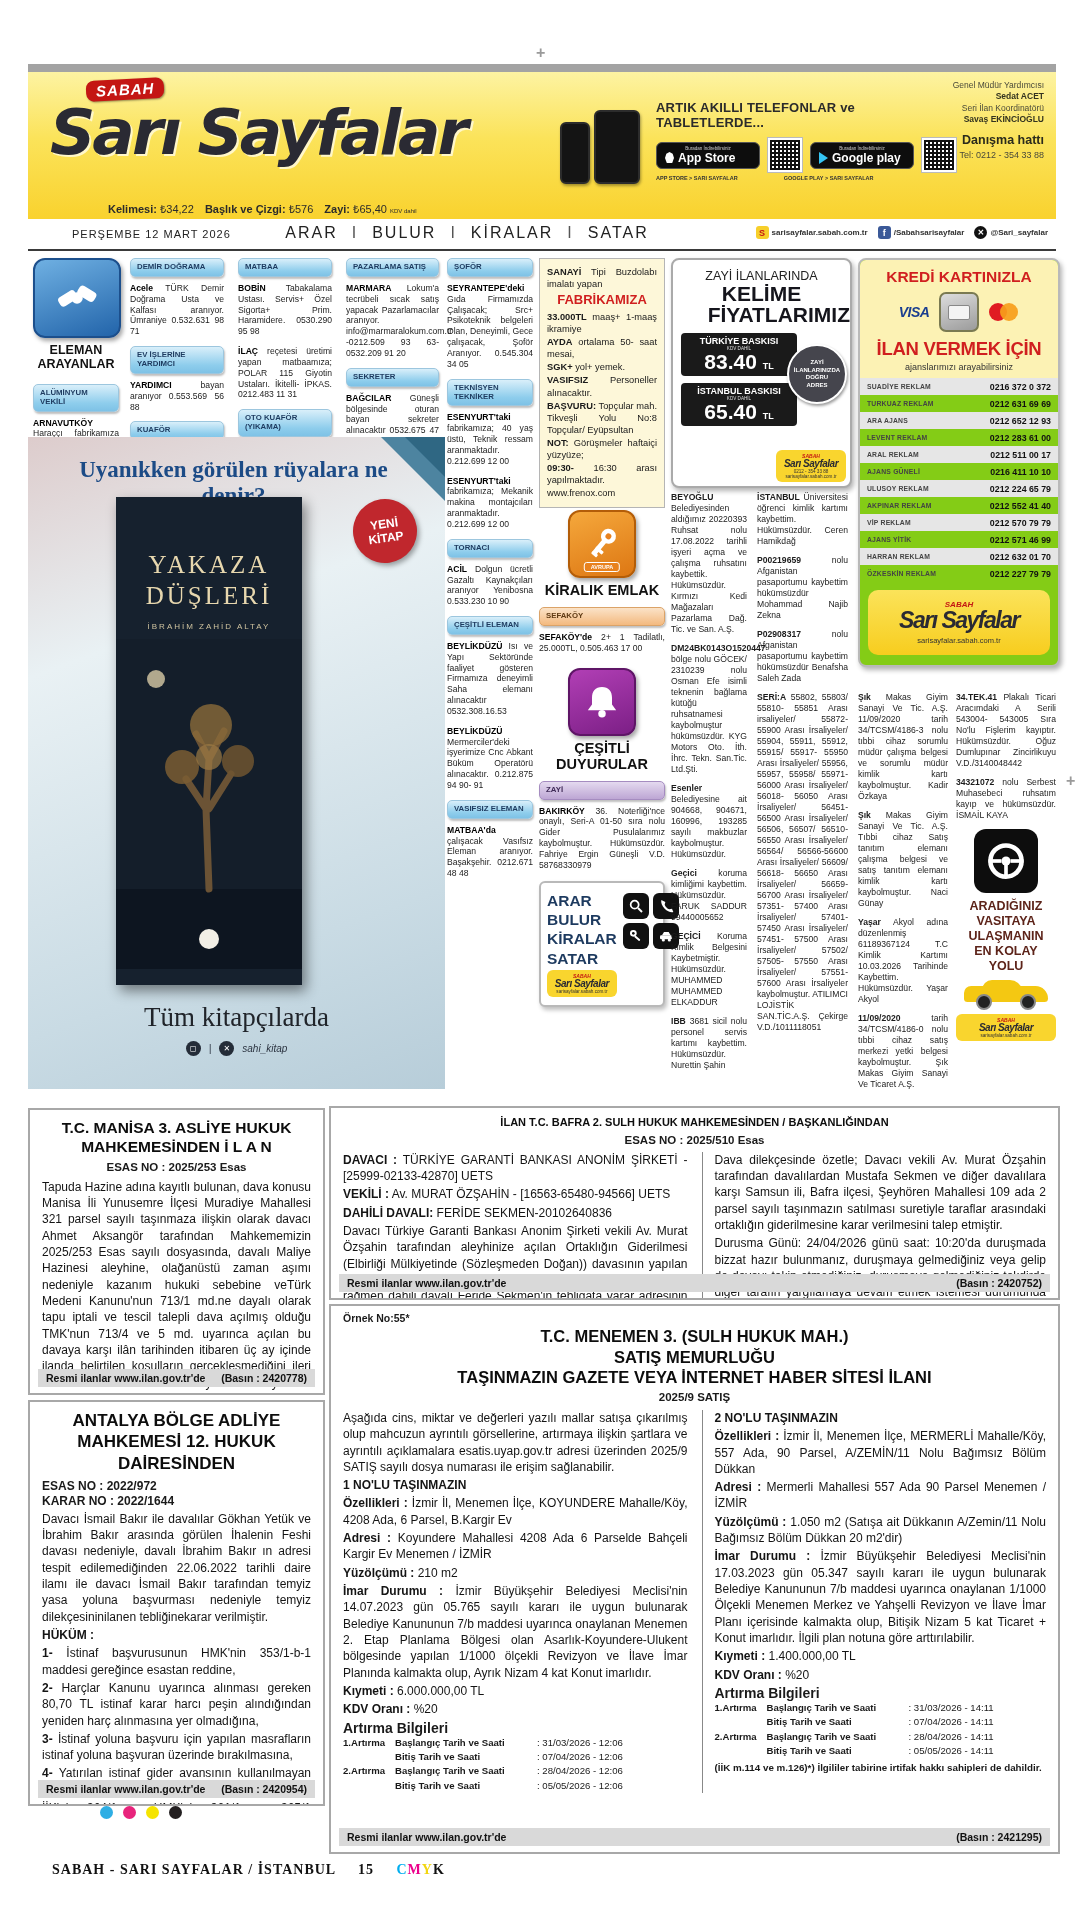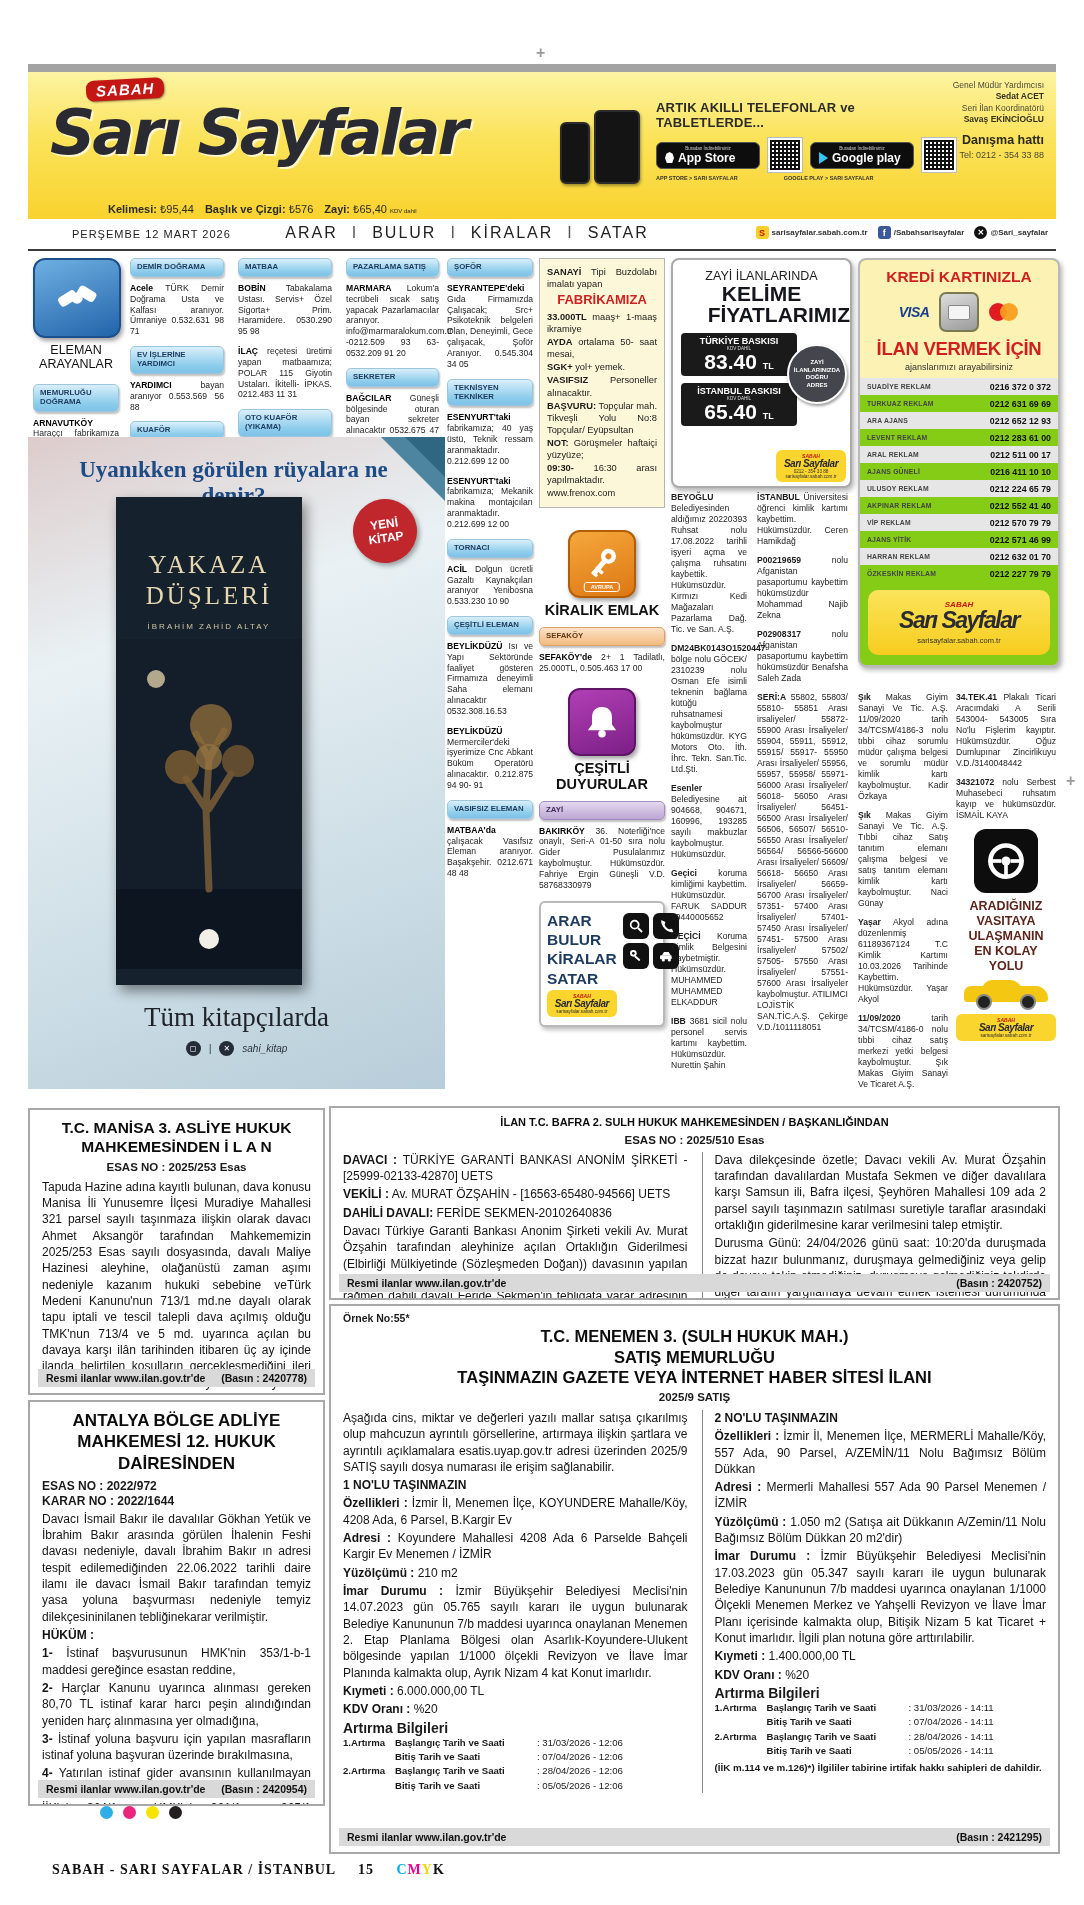--- a/index.html
+++ b/index.html
@@ -239,7 +239,7 @@
       <div class="hotline-tel">Tel: 0212 - 354 33 88</div>
     </div>
     <div class="pricebar">
-      <b>Kelimesi:</b> <span>₺95,44</span>
+      <b>Kelimesi:</b> <span>₺34,22</span>
       <b>Başlık ve Çizgi:</b> <span>₺576</span>
       <b>Zayi:</b> <span>₺65,40</span>
       <span class="kdv">KDV dahil</span>

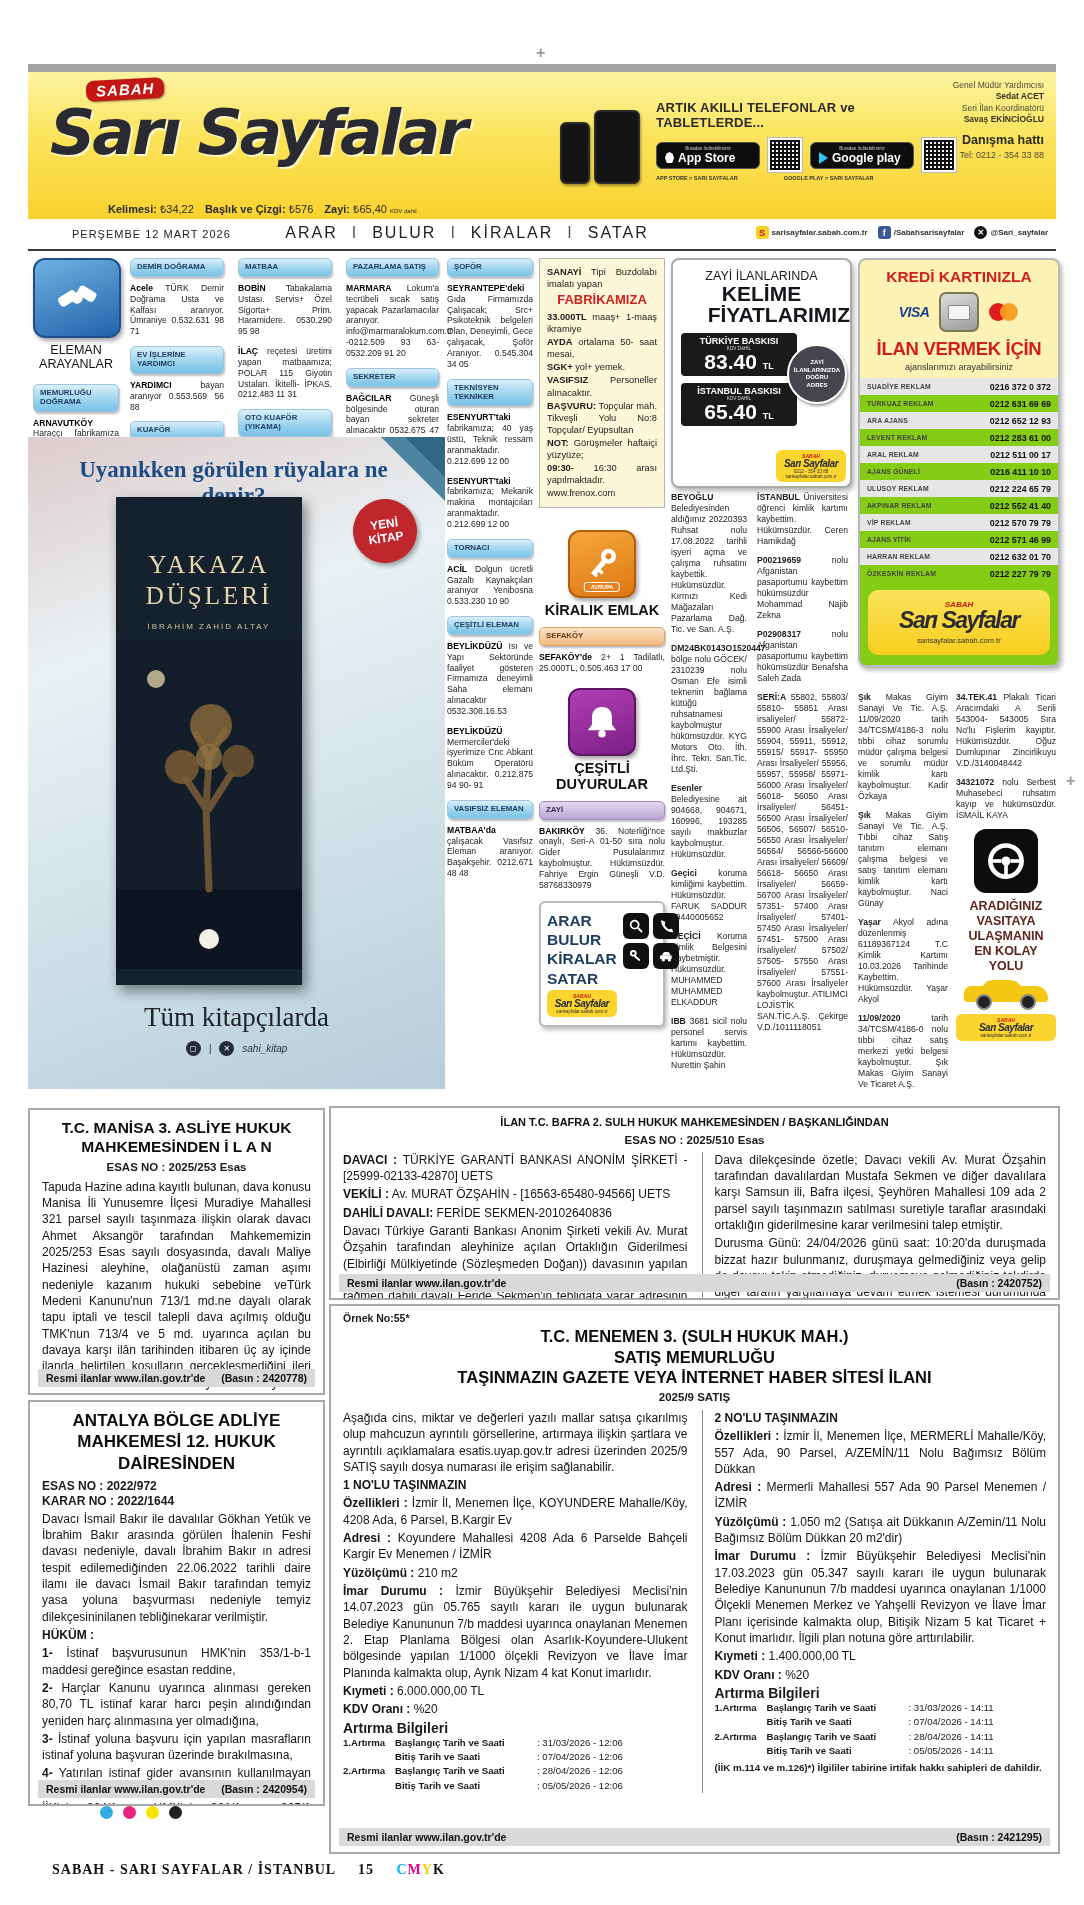--- a/index.html
+++ b/index.html
@@ -71,7 +71,7 @@
             box-shadow:2px 3px 4px rgba(0,0,0,.35);}
   .cat-label{font-size:12.5px;font-weight:normal;text-align:center;color:#111;margin:5px 0 12px 0;line-height:1.15;}
   
-  .sanayi{background:#fdf7d9;border:1px solid #b5b5b5;padding:7px 7px;font-size:9.3px;line-height:1.3;margin-bottom:22px;}
+  .sanayi{background:#fdf7d9;border:1px solid #b5b5b5;padding:7px 7px;font-size:9.3px;line-height:1.3;margin-bottom:2px;}
   .s-line{margin:0 0 1px 0;text-align:justify;}
   .s-red{color:#d01f1f;font-weight:bold;font-size:13px;text-align:center;margin:2px 0;}
   .mini-cat{text-align:center;margin-bottom:8px;}

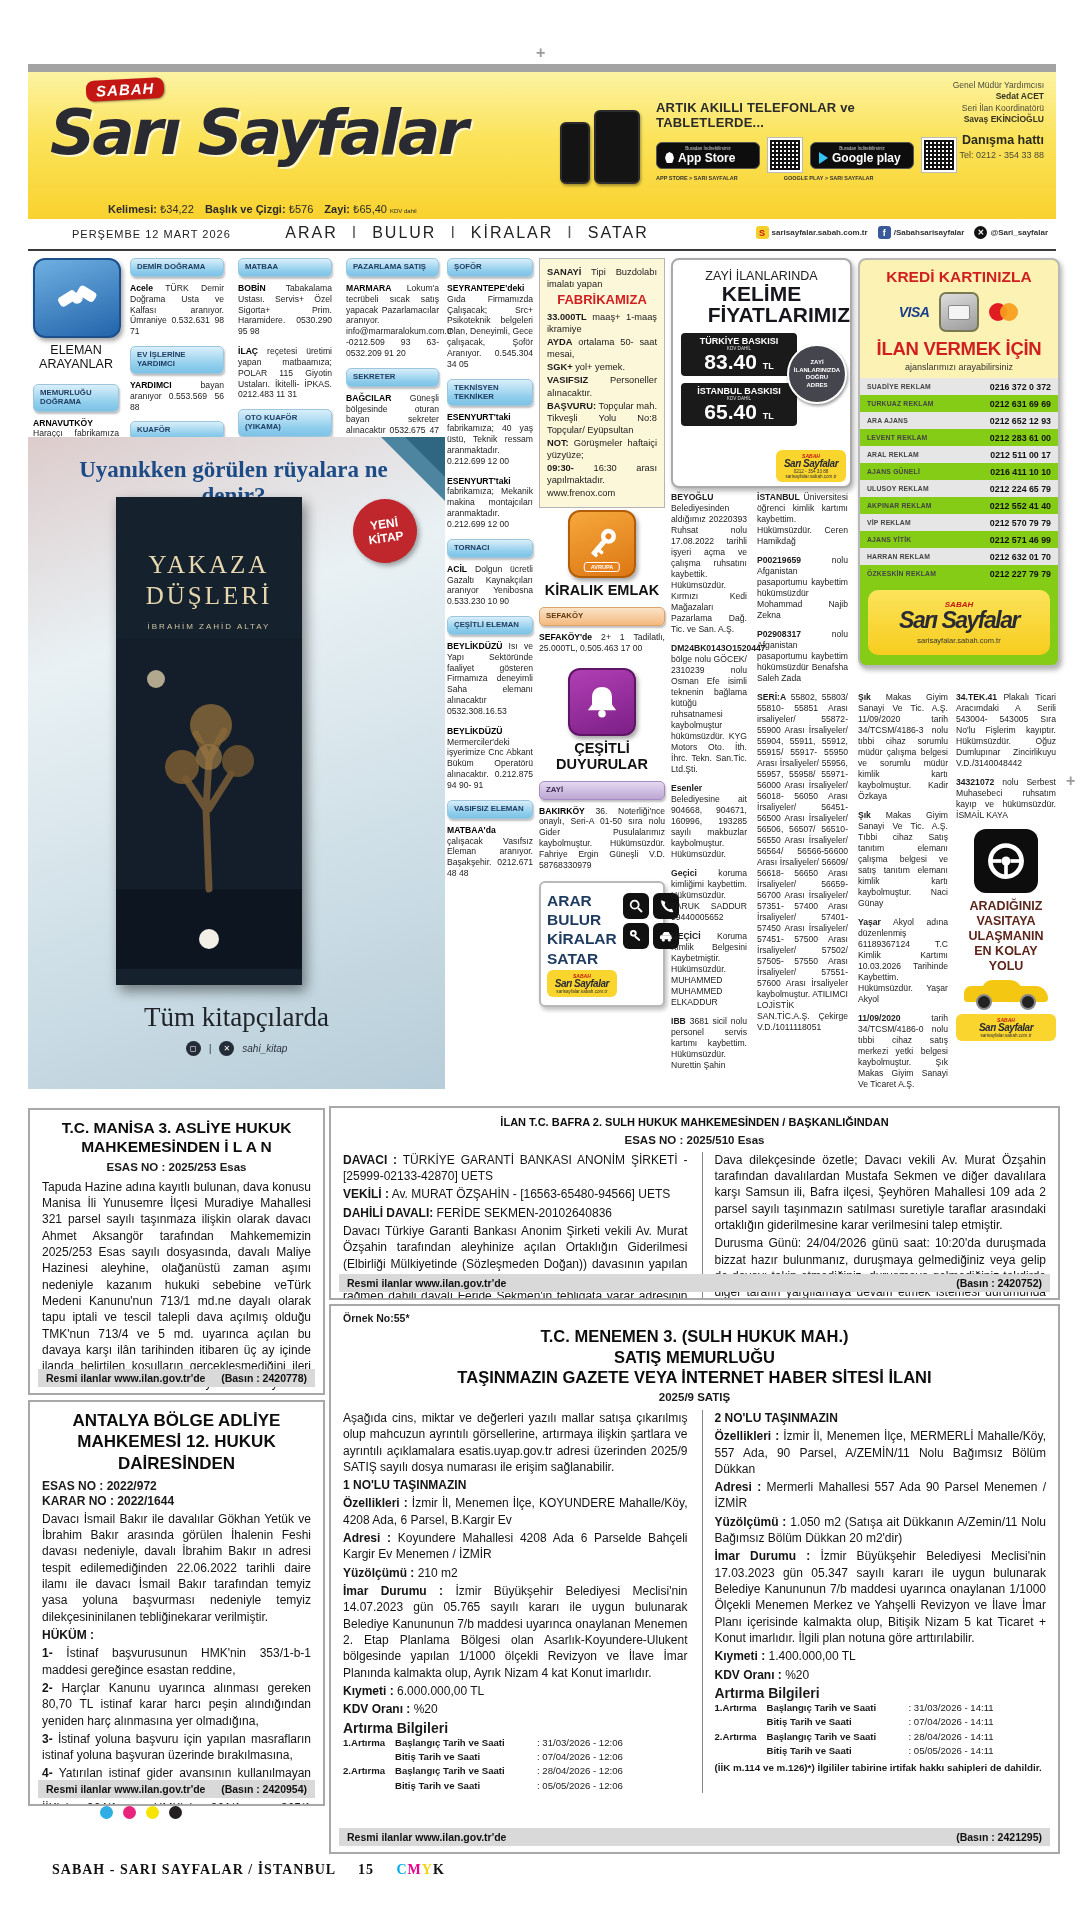--- a/index.html
+++ b/index.html
@@ -69,7 +69,7 @@
   .icon-box{width:84px;height:76px;border-radius:12px;border:2px solid #1c4f8c;
             background:linear-gradient(160deg,#6fb0e2,#2264aa);display:flex;align-items:center;justify-content:center;
             box-shadow:2px 3px 4px rgba(0,0,0,.35);}
-  .cat-label{font-size:12.5px;font-weight:normal;text-align:center;color:#111;margin:5px 0 12px 0;line-height:1.15;}
+  .cat-label{font-size:12.5px;font-weight:bold;text-align:center;color:#111;margin:5px 0 12px 0;line-height:1.15;}
   
   .sanayi{background:#fdf7d9;border:1px solid #b5b5b5;padding:7px 7px;font-size:9.3px;line-height:1.3;margin-bottom:2px;}
   .s-line{margin:0 0 1px 0;text-align:justify;}

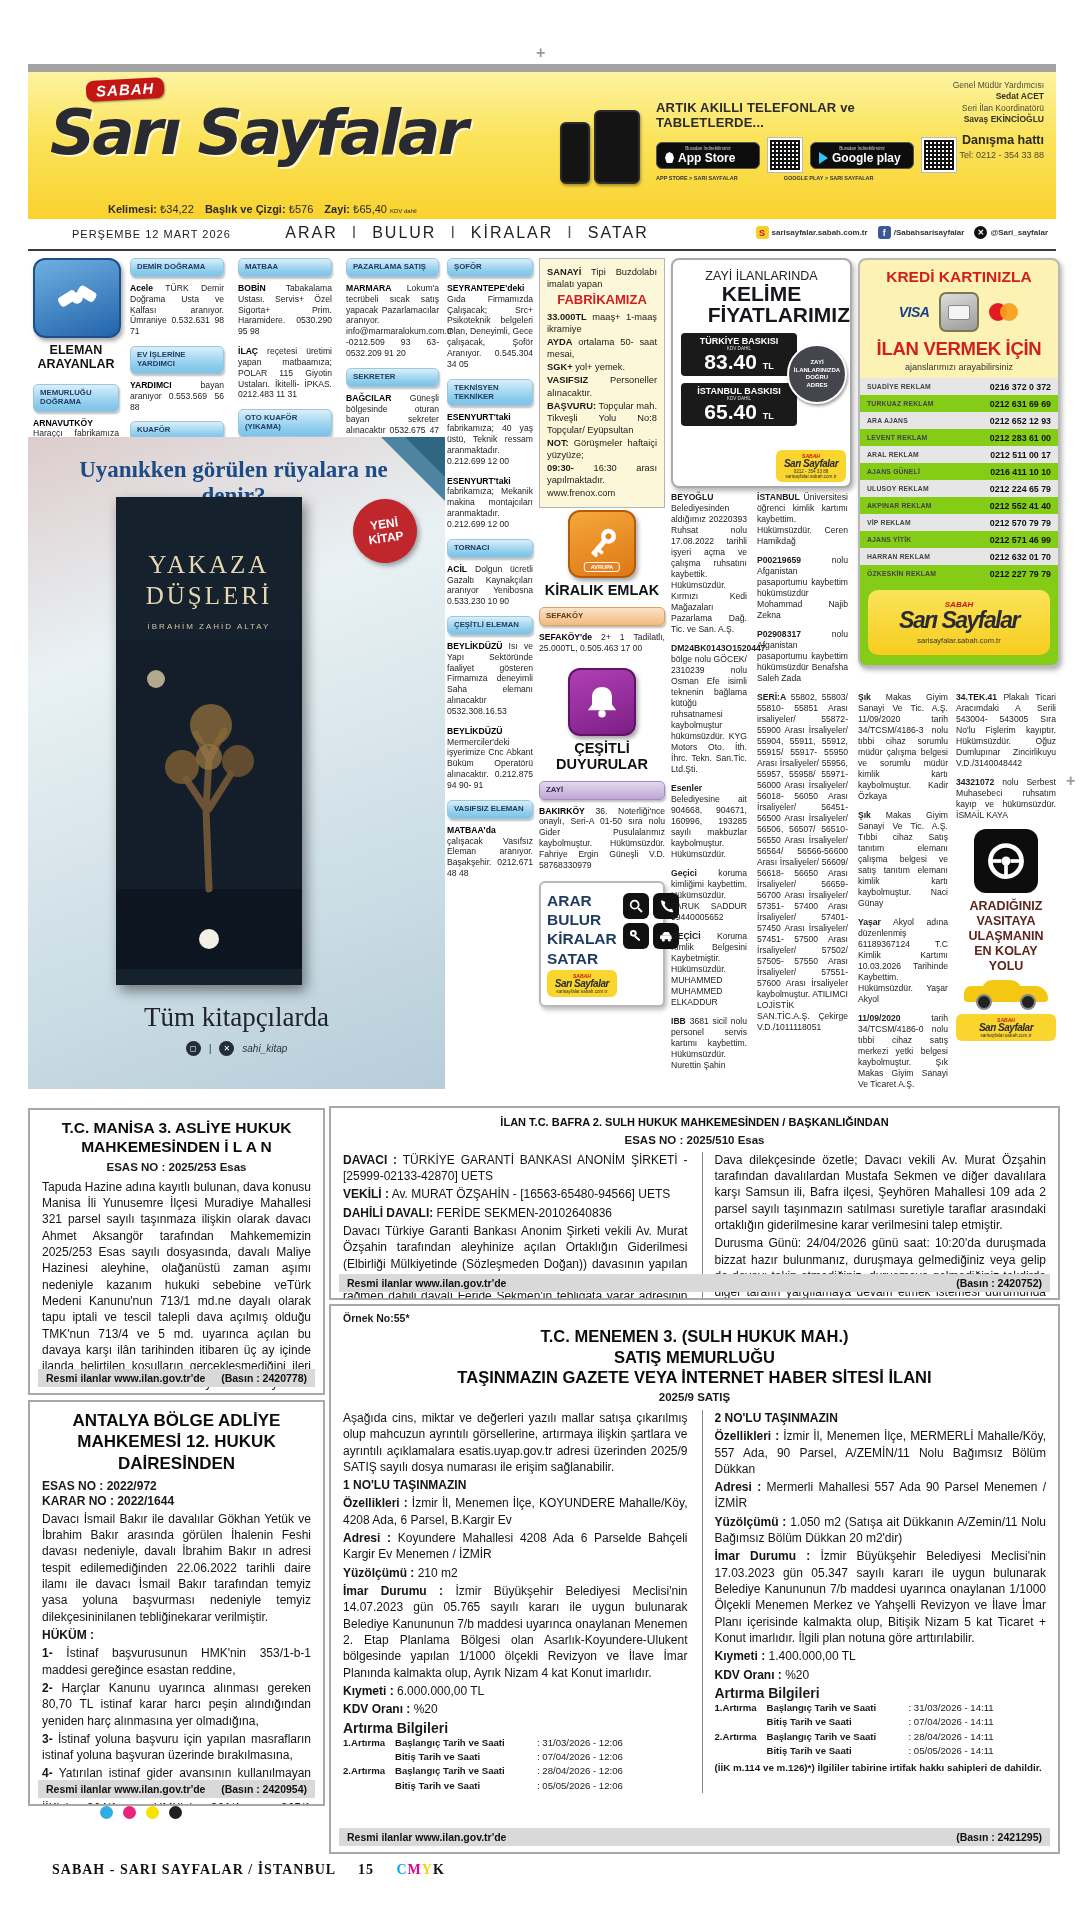--- a/index.html
+++ b/index.html
@@ -276,7 +276,7 @@
       </svg>
     </div>
     <div class="cat-label">ELEMAN ARAYANLAR</div>
-    <div class="tab">MEMURLUĞU DOĞRAMA</div>
+    <div class="tab">ALÜMİNYUM VEKİLİ</div>
     <p class="ad"><b>ARNAVUTKÖY</b> <span>Haraççı fabrikamıza Alüminyum Doğrama İmalat ve Montaj Ustaları. 0.535.487 24 40</span></p>
   </div>
 

